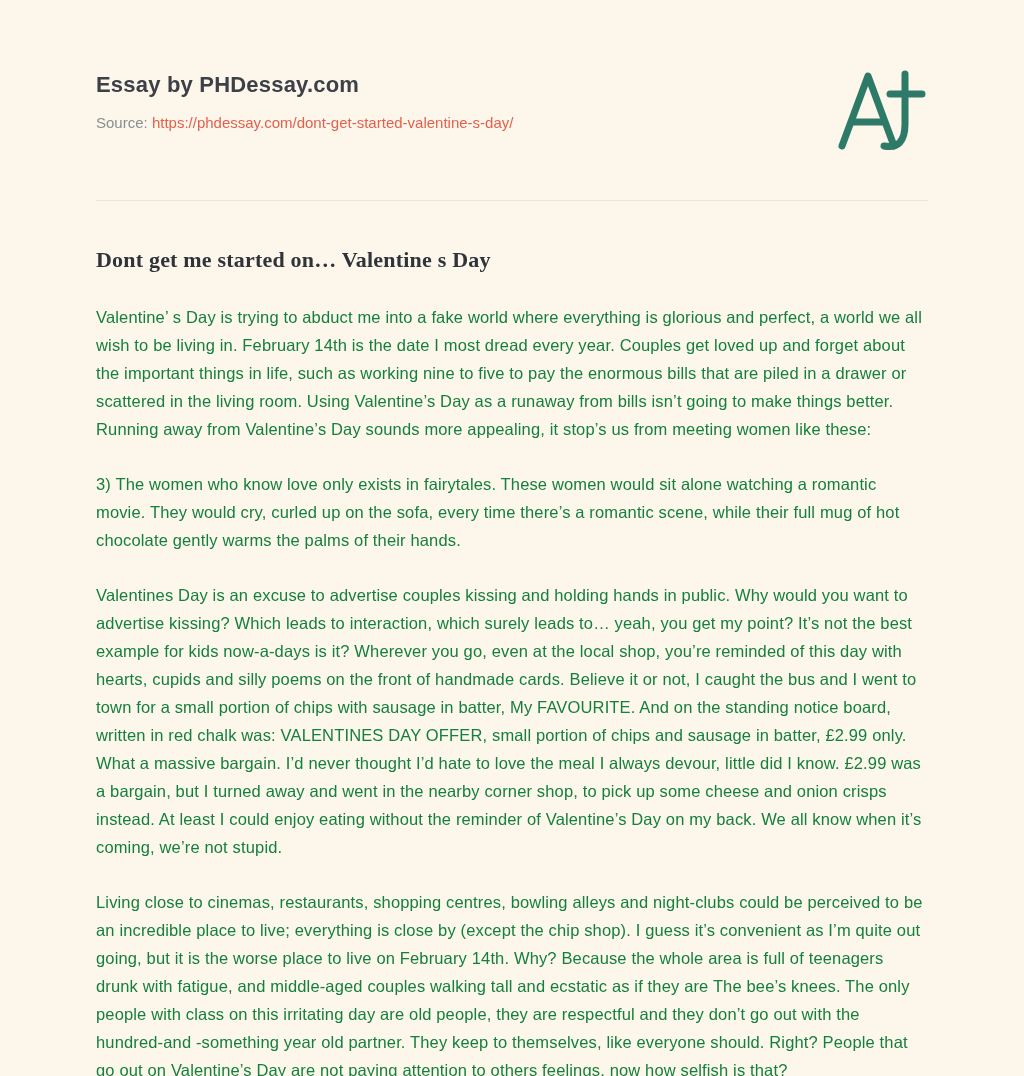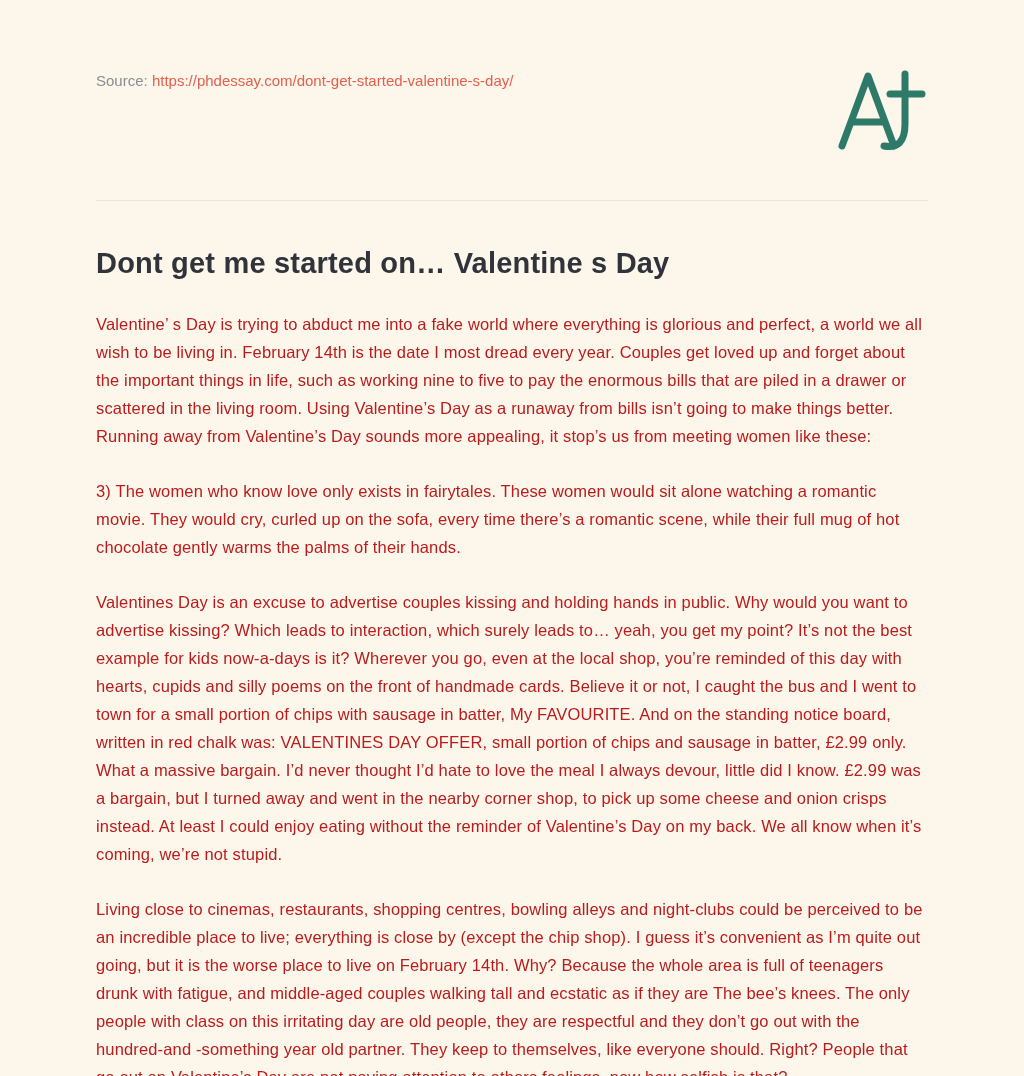--- a/index.html
+++ b/index.html
@@ -74,6 +74,7 @@
 
   <header class="header">
     <div class="header-left">
+      <h2 class="byline">Essay by PHDessay.com</h2>
       <p class="source-line">
         <span>Source:</span>
         <a href="#">https://phdessay.com/dont-get-started-valentine-s-day/</a>

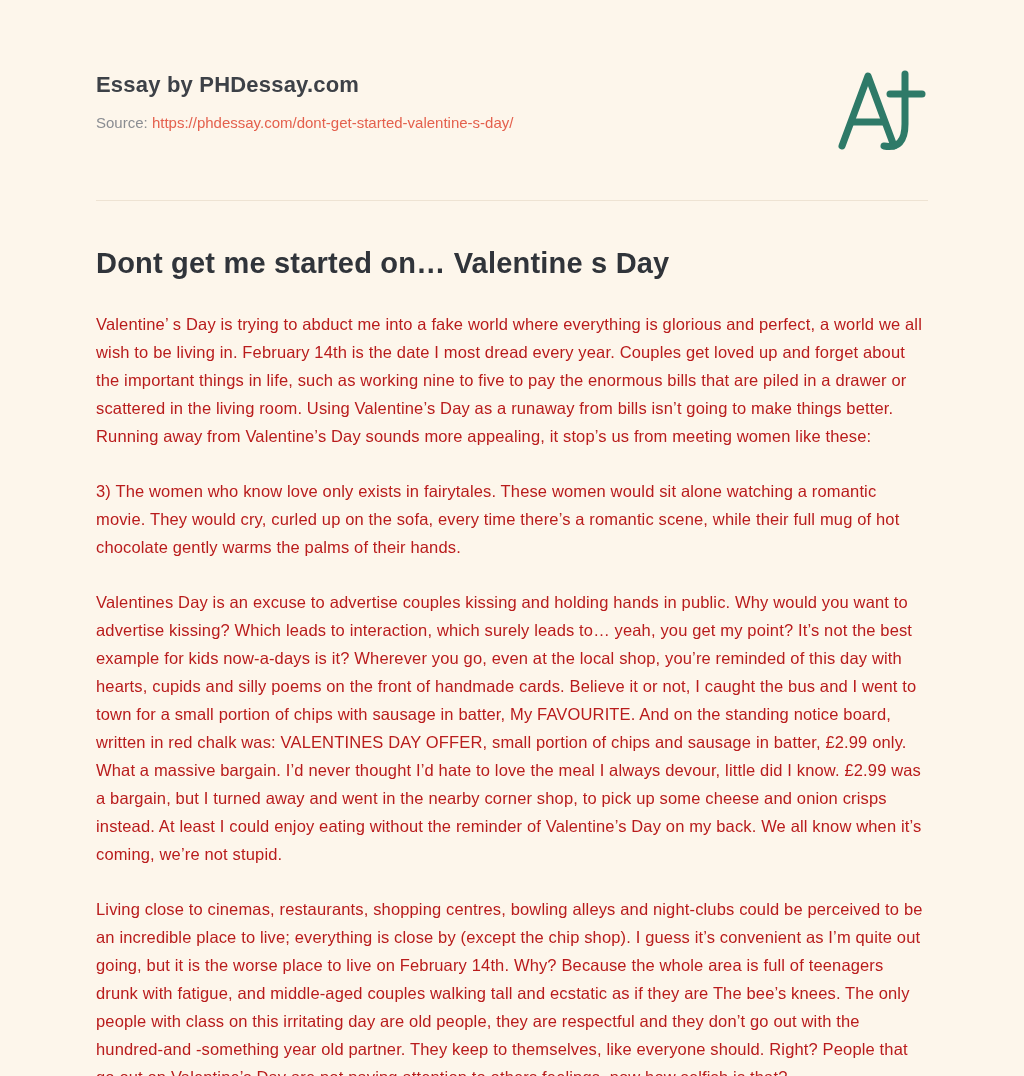--- a/index.html
+++ b/index.html
@@ -53,10 +53,11 @@
   }
   .essay-title {
     margin: 46px 0 30px 0;
-    font-size: 29px;
+    font-size: 22px;
     font-weight: 600;
     color: #30343a;
     letter-spacing: 0.2px;
+    font-family: Liberation Serif, serif;
   }
   .essay-body p {
     margin: 0 0 27px 0;

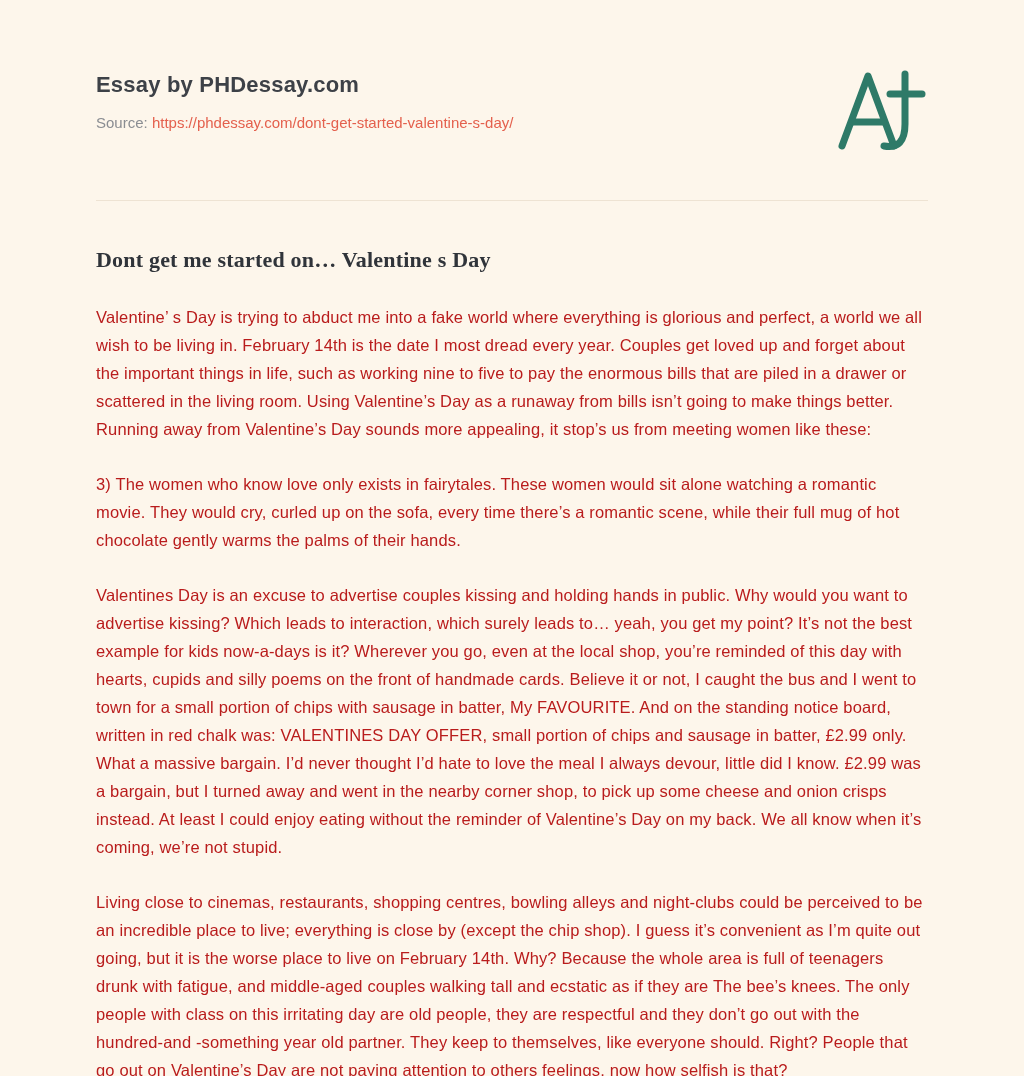--- a/index.html
+++ b/index.html
@@ -63,7 +63,7 @@
     margin: 0 0 27px 0;
     font-size: 16.5px;
     line-height: 28px;
-    color: #b91c1c;
+    color: #15803d;
     letter-spacing: 0.15px;
     max-width: 832px;
   }

